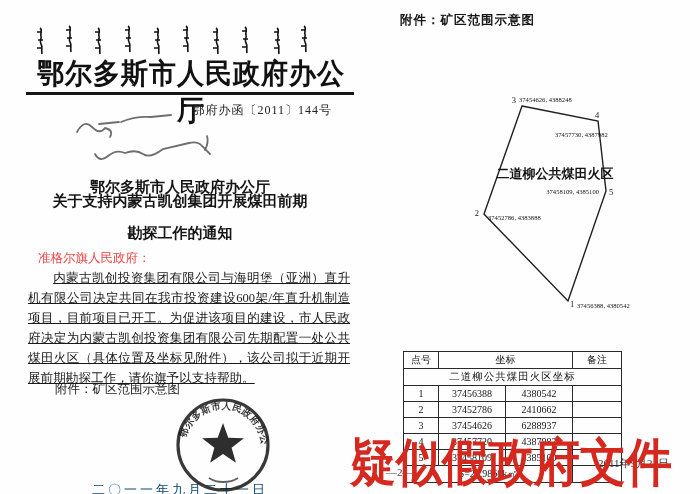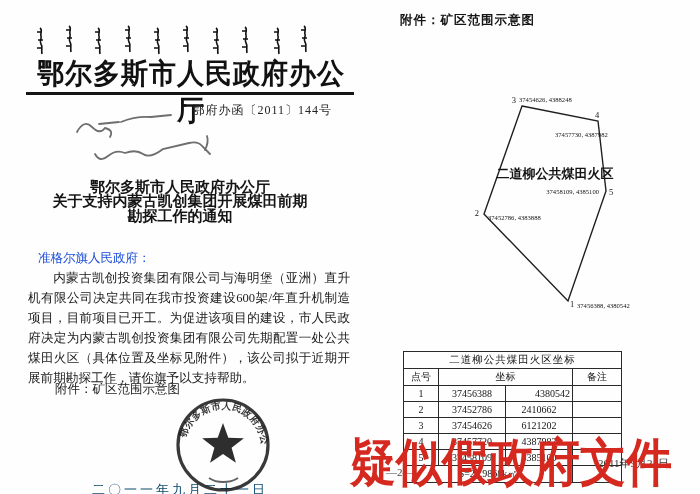--- a/index.html
+++ b/index.html
@@ -82,7 +82,7 @@
 
     <div class="abs subject" style="top:178px;">鄂尔多斯市人民政府办公厅</div>
     <div class="abs subject" style="top:192px;">关于支持内蒙古凯创集团开展煤田前期</div>
-    <div class="abs subject" style="top:207px;">勘探工作的通知</div>
+    <div class="abs subject" style="top:224px;">勘探工作的通知</div>
 
     <div class="abs salutation">准格尔旗人民政府：</div>
     <div class="abs body-par">内蒙古凯创投资集团有限公司与海明堡（亚洲）直升机有限公司决定共同在我市投资建设600架/年直升机制造项目，目前项目已开工。为促进该项目的建设，市人民政府决定为内蒙古凯创投资集团有限公司先期配置一处公共煤田火区（具体位置及坐标见附件），该公司拟于近期开展前期勘探工作，请你旗予以支持帮助。</div>

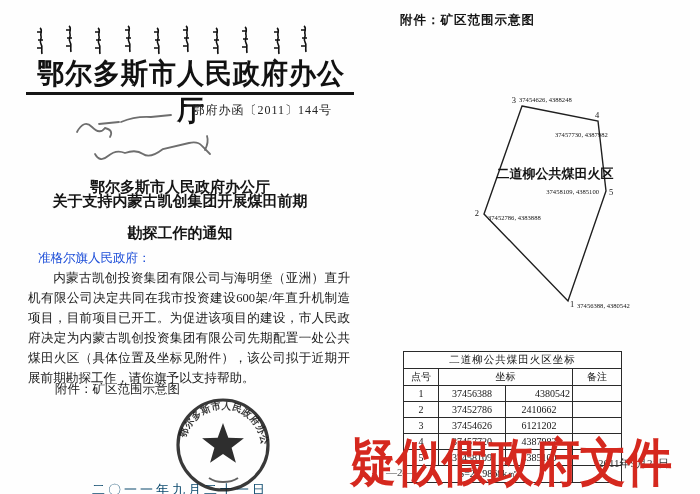--- a/index.html
+++ b/index.html
@@ -17,7 +17,7 @@
   .hdr-rule{left:26px;top:92px;width:328px;height:3px;background:#161616;}
   .doc-number{left:0;top:102px;width:332px;text-align:right;font-size:12px;color:#222;letter-spacing:1px;}
   .subject{left:15px;width:330px;text-align:center;font-weight:bold;font-size:15px;color:#151515;}
-  .salutation{left:38px;top:250px;font-size:12.5px;color:#1d4ed8;}
+  .salutation{left:38px;top:250px;font-size:12.5px;color:#ef4444;}
   .body-par{
     left:28px;top:268px;width:322px;font-size:12.6px;line-height:20px;
     text-align:justify;text-indent:2em;color:#1a1a1a;

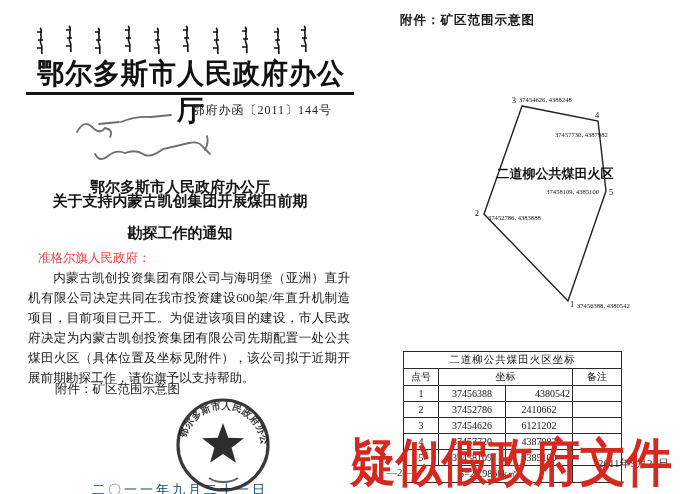--- a/index.html
+++ b/index.html
@@ -20,7 +20,7 @@
   .salutation{left:38px;top:250px;font-size:12.5px;color:#ef4444;}
   .body-par{
     left:28px;top:268px;width:322px;font-size:12.6px;line-height:20px;
-    text-align:justify;text-indent:2em;color:#1a1a1a;
+    text-align:justify;text-indent:2em;color:#1a1a1a;text-decoration:underline;
   }
   .attach-note{left:55px;top:381px;font-size:12.5px;color:#1a1a1a;}
   .sign-date{left:92px;top:481px;font-size:13px;letter-spacing:3px;color:#0c4a6e;z-index:1;}

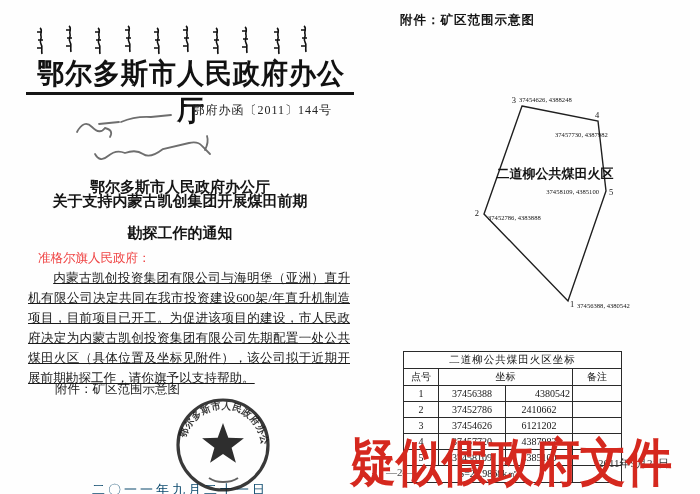--- a/index.html
+++ b/index.html
@@ -130,12 +130,12 @@
     <table class="abs coord-table" style="left:43px;top:351px;">
       <tbody>
           <tr>
-        <td colspan="4" class="t-title">二道柳公共煤田火区坐标</td>
-      </tr>
-      <tr>
         <td class="c-no">点号</td>
         <td colspan="2">坐标</td>
         <td class="c-note">备注</td>
+      </tr>
+      <tr>
+        <td colspan="4" class="t-title">二道柳公共煤田火区坐标</td>
       </tr>
       <tr>
         <td>1</td>

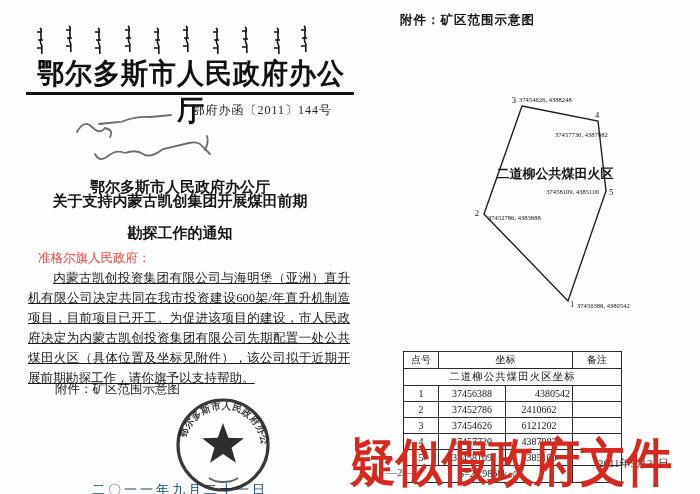--- a/index.html
+++ b/index.html
@@ -35,7 +35,7 @@
   .coord-table .t-title{font-size:10.5px;letter-spacing:1px;}
   .coord-table .c-no{width:30px;}
   .coord-table .c-x{width:62px;}
-  .coord-table .c-y{width:62px;text-align:right;}
+  .coord-table .c-y{width:62px;}
   .coord-table .c-note{width:44px;}
   .date2{left:598px;top:443px;font-size:11px;color:#333;z-index:1;}
   .page-num{left:386px;top:466px;font-size:11px;color:#4a4a4a;z-index:1;}

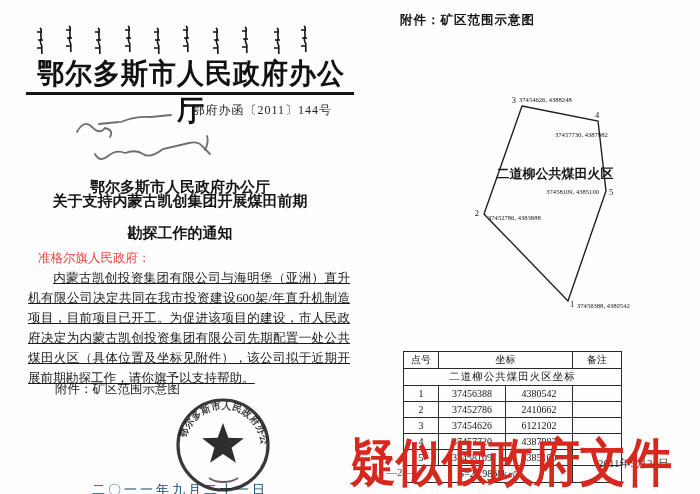--- a/index.html
+++ b/index.html
@@ -152,7 +152,7 @@
       <tr>
         <td>3</td>
         <td>37454626</td>
-        <td>6121202</td>
+        <td>6288937</td>
         <td></td>
       </tr>
       <tr>

